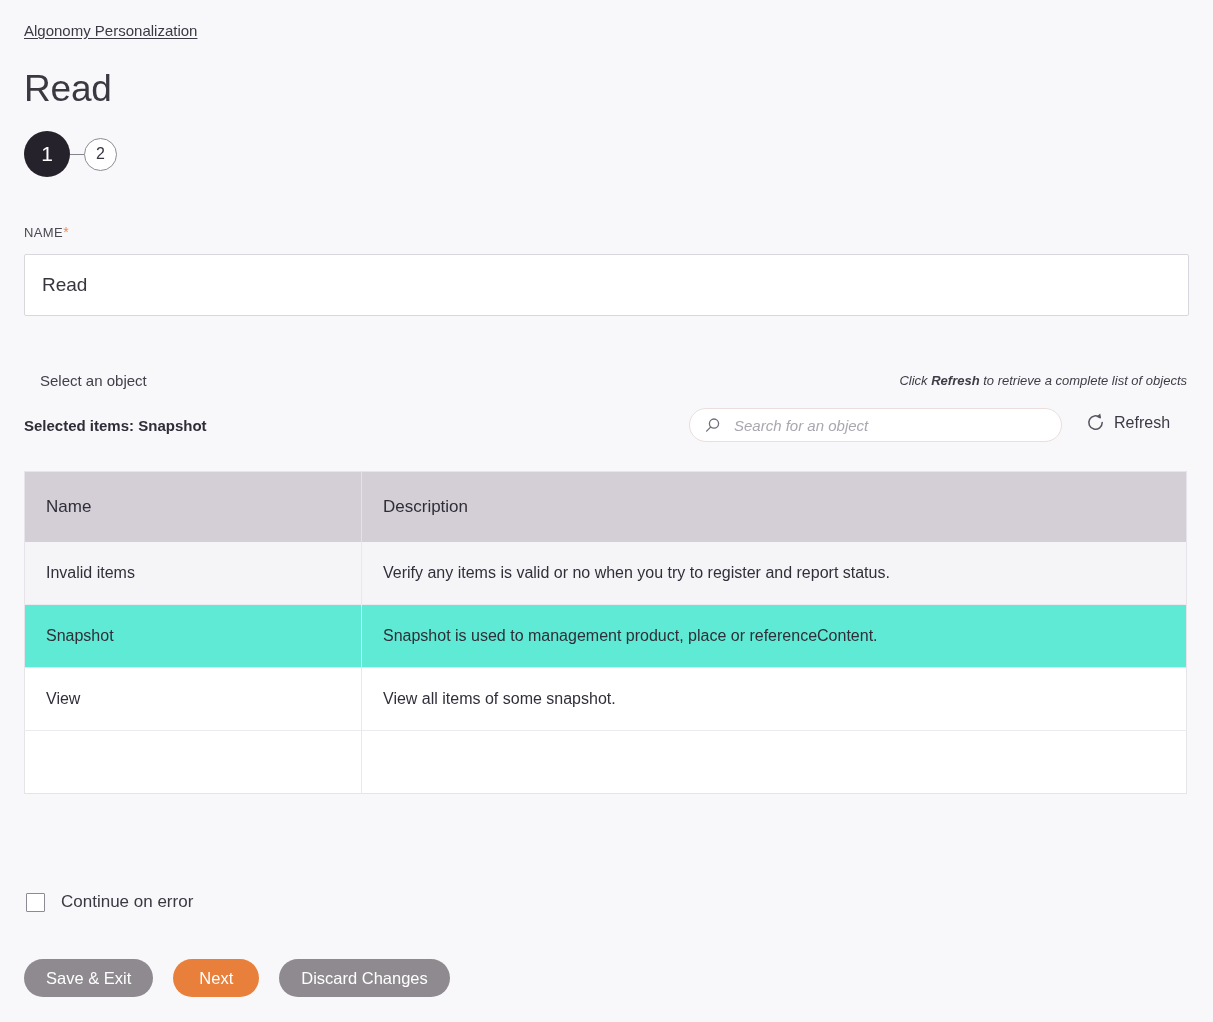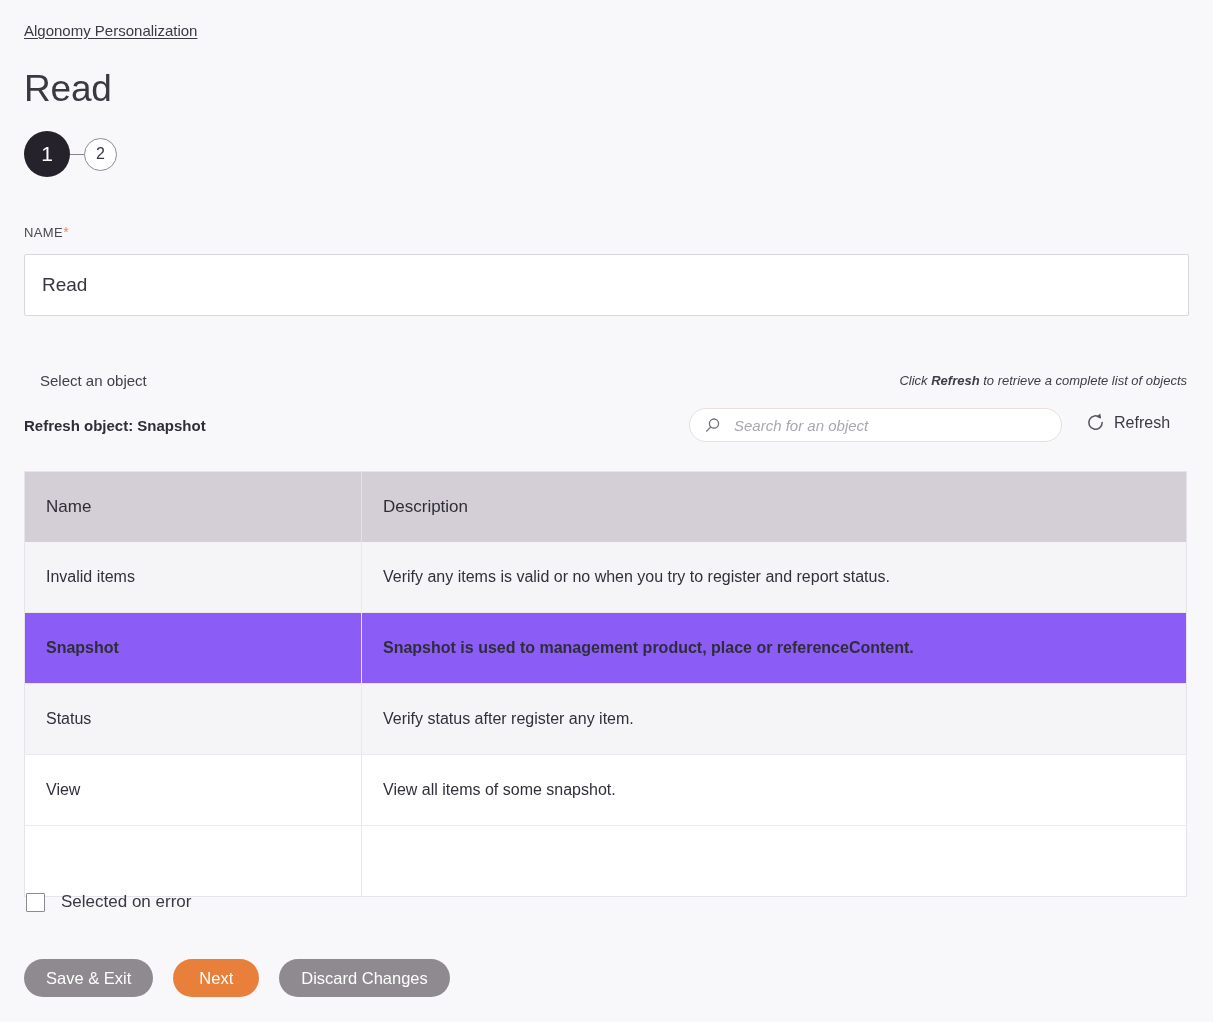--- a/index.html
+++ b/index.html
@@ -305,7 +305,7 @@
     <span>Click </span><b>Refresh</b><span> to retrieve a complete list of objects</span>
   </div>
 
-  <div class="selected-object">Refresh object: Snapshot</div>
+  <div class="selected-object">Selected items: Snapshot</div>
 
   <div class="search-wrap">
     <span>

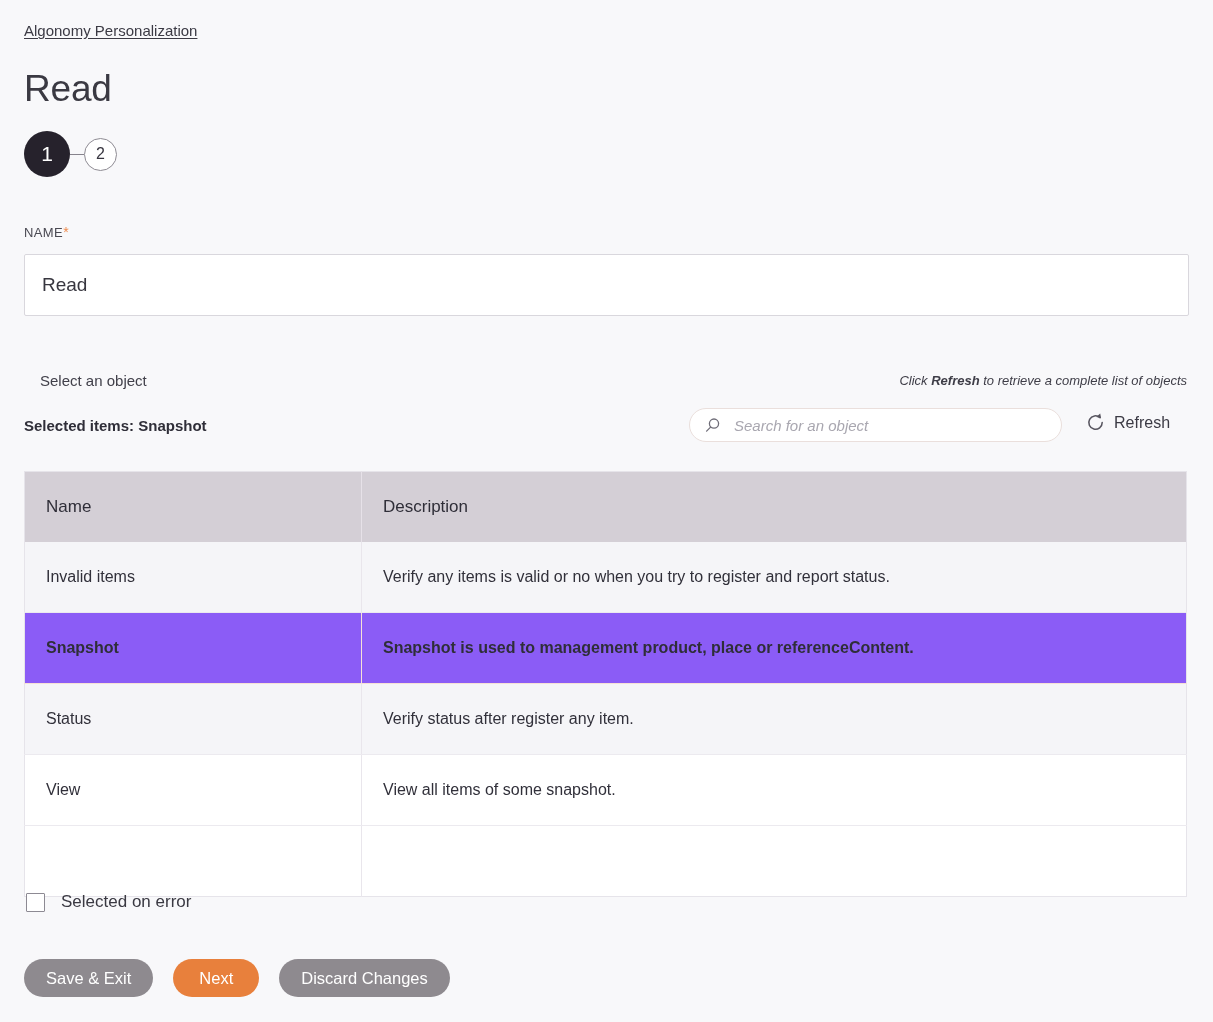--- a/index.html
+++ b/index.html
@@ -220,7 +220,7 @@
     border-right-color: #e6e1e8;
   }
   .col-name { width: 337px; }
-  .table tbody tr { height: 71px; }
+  .table tbody tr { height: 63px; }
   .row-odd td { background: #f5f5f8; }
   .row-even td { background: #ffffff; }
   .row-selected td {

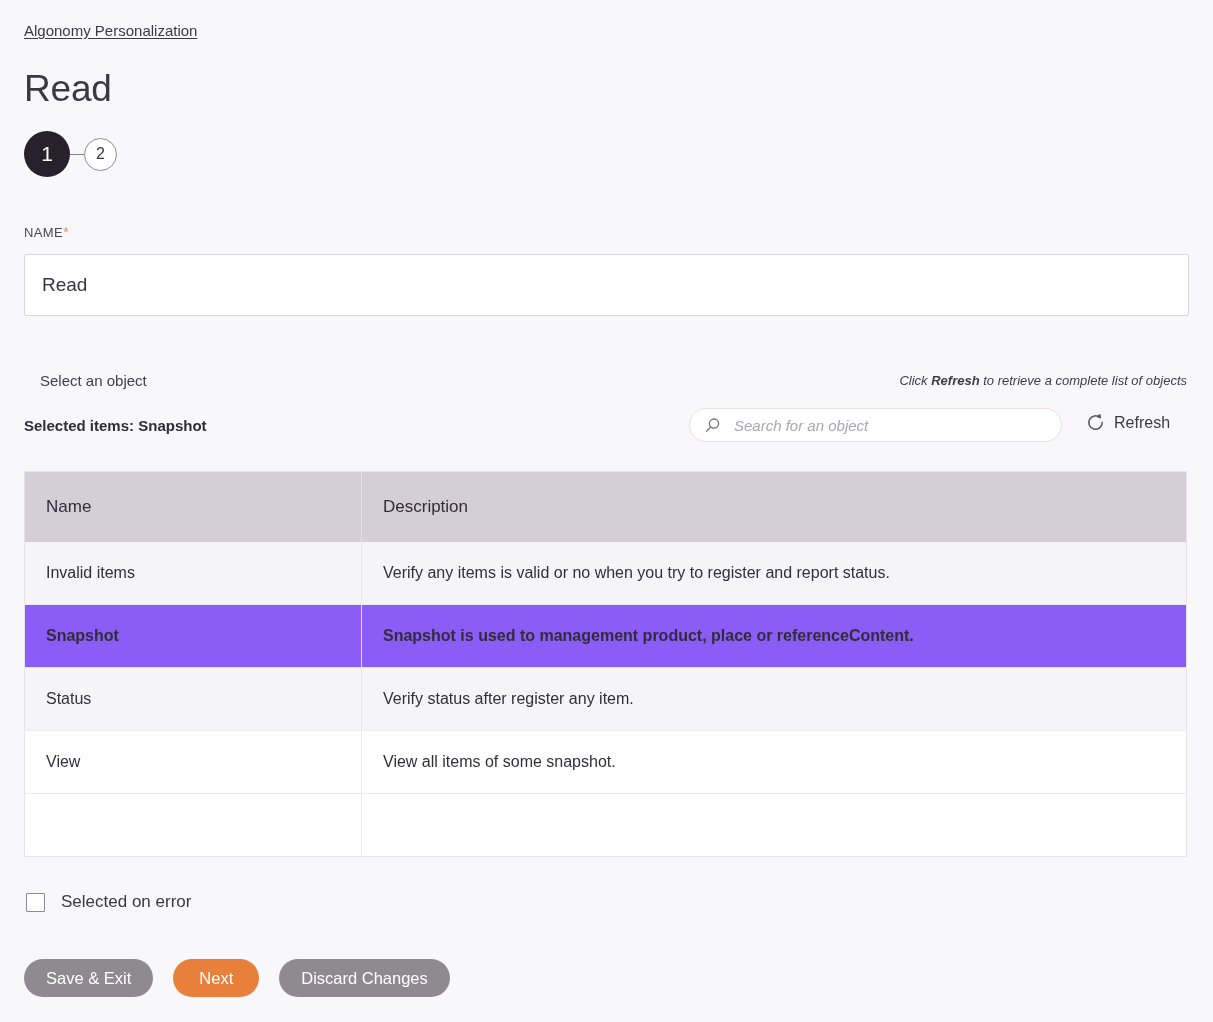--- a/index.html
+++ b/index.html
@@ -224,8 +224,8 @@
   .row-odd td { background: #f5f5f8; }
   .row-even td { background: #ffffff; }
   .row-selected td {
-    background: #8b5cf6;
-    font-weight: 700;
+    background: #5eead4;
+    font-weight: 400;
     color: #2f2e38;
     border-bottom-color: #f6e1d6;
     border-right-color: #f6e1d6;

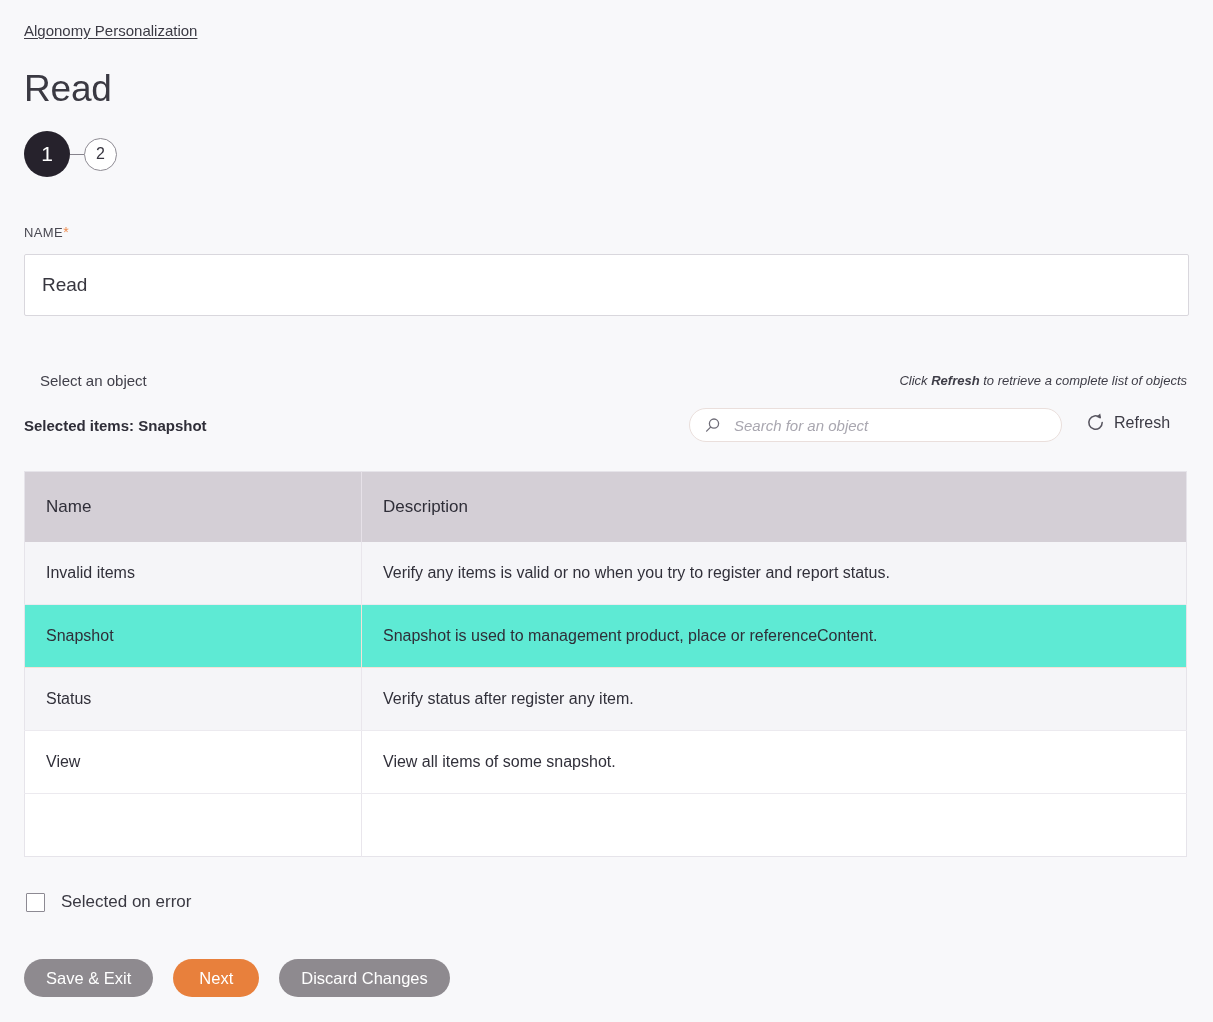--- a/index.html
+++ b/index.html
@@ -343,10 +343,6 @@
         <td>Snapshot</td>
         <td>Snapshot is used to management product, place or referenceContent.</td>
       </tr>
-      <tr class="row-odd">
-        <td>Status</td>
-        <td>Verify status after register any item.</td>
-      </tr>
       <tr class="row-even">
         <td>View</td>
         <td>View all items of some snapshot.</td>

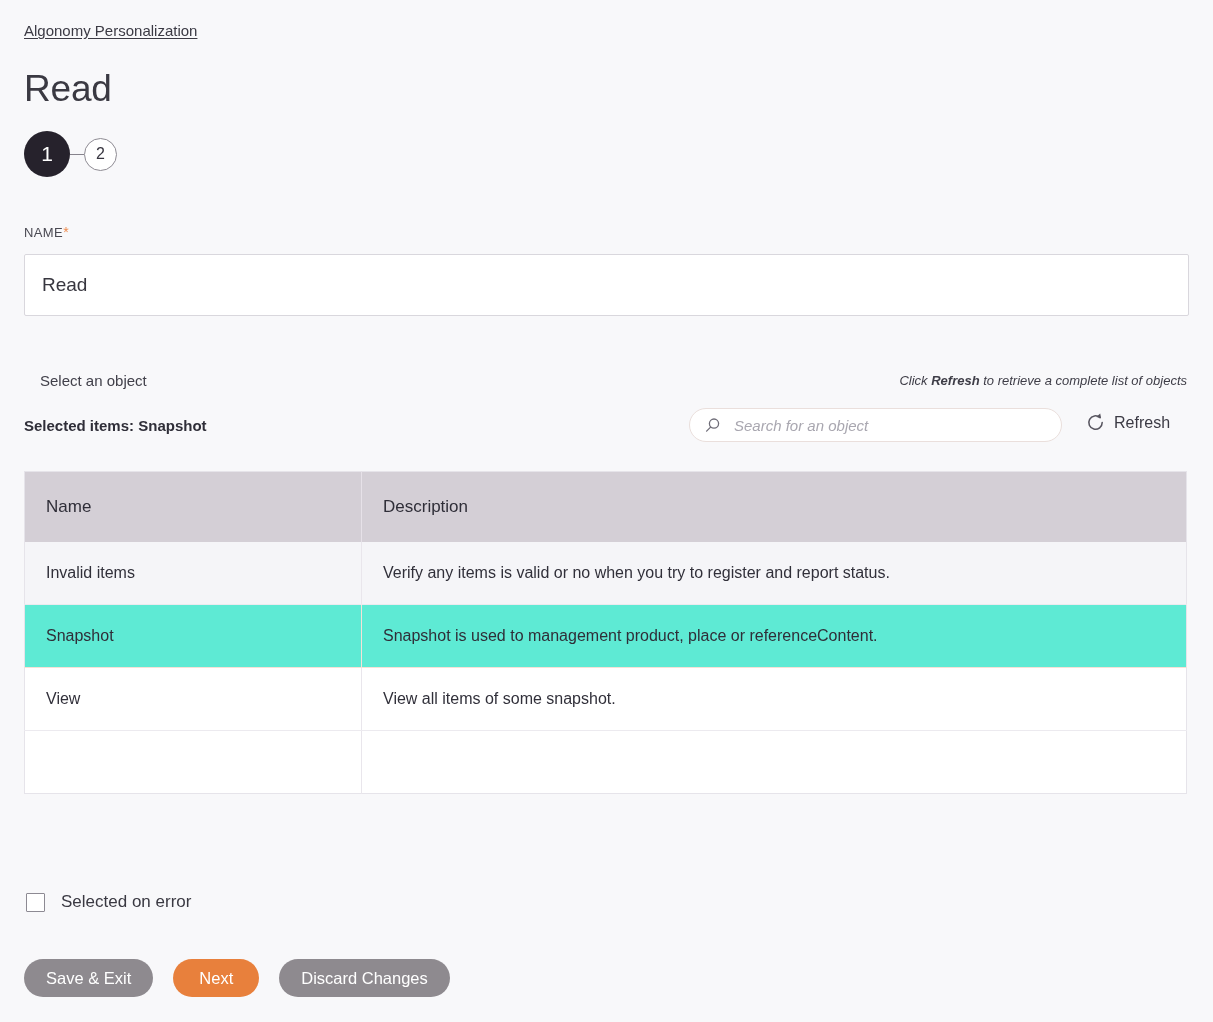--- a/index.html
+++ b/index.html
@@ -356,7 +356,7 @@
 
   <div class="checkbox-row">
     <span class="cb"></span>
-    <span class="cb-label">Selected on error</span>
+    <span class="cb-label">Continue on error</span>
   </div>
 
   <div class="actions">

